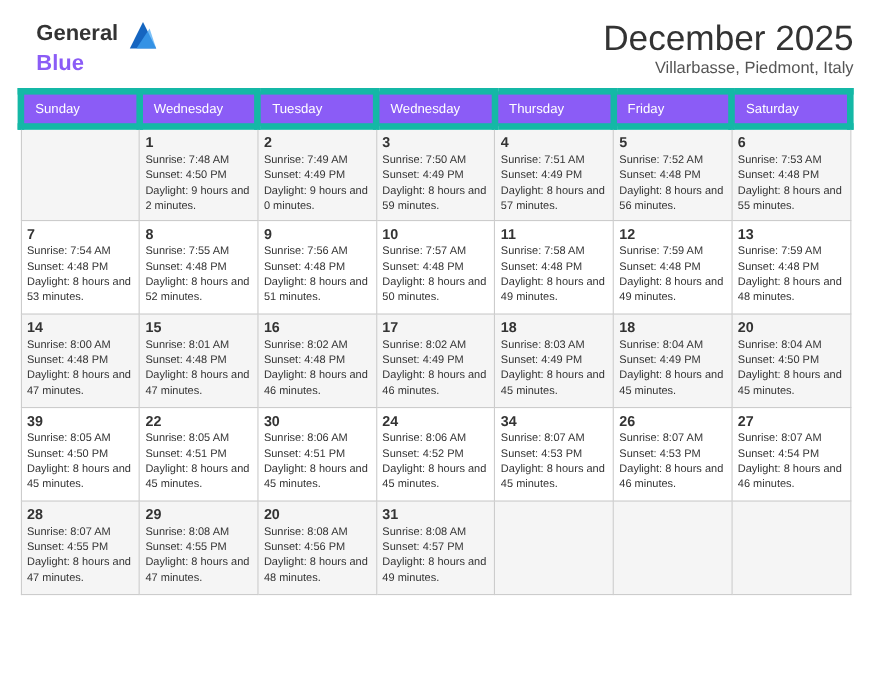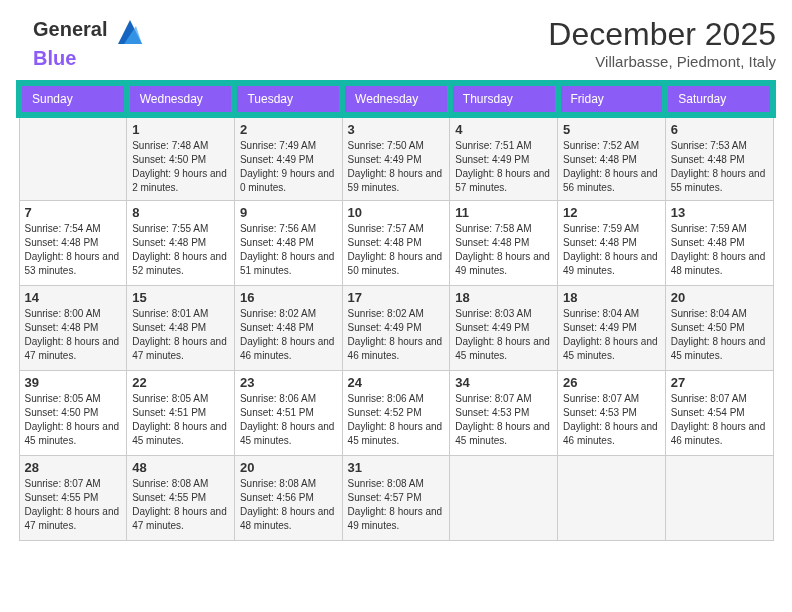--- a/index.html
+++ b/index.html
@@ -231,7 +231,7 @@
           <div class="day-info">Sunrise: 8:05 AM<br>Sunset: 4:51 PM<br>Daylight: 8 hours and 45 minutes.</div>
         </td>
         <td>
-          <div class="day-number">23</div>
+          <div class="day-number">30</div>
           <div class="day-info">Sunrise: 8:06 AM<br>Sunset: 4:51 PM<br>Daylight: 8 hours and 45 minutes.</div>
         </td>
         <td>

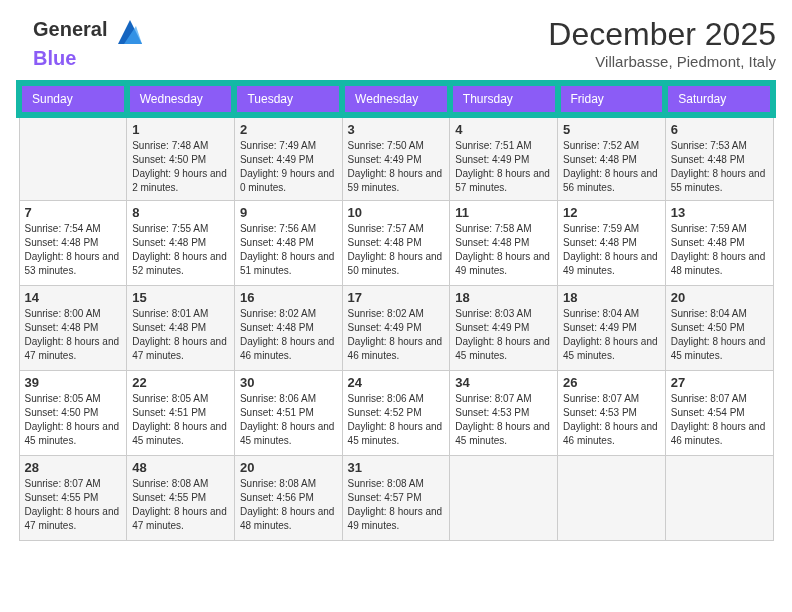--- a/index.html
+++ b/index.html
@@ -257,7 +257,7 @@
           <div class="day-info">Sunrise: 8:07 AM<br>Sunset: 4:55 PM<br>Daylight: 8 hours and 47 minutes.</div>
         </td>
         <td>
-          <div class="day-number">48</div>
+          <div class="day-number">29</div>
           <div class="day-info">Sunrise: 8:08 AM<br>Sunset: 4:55 PM<br>Daylight: 8 hours and 47 minutes.</div>
         </td>
         <td>

